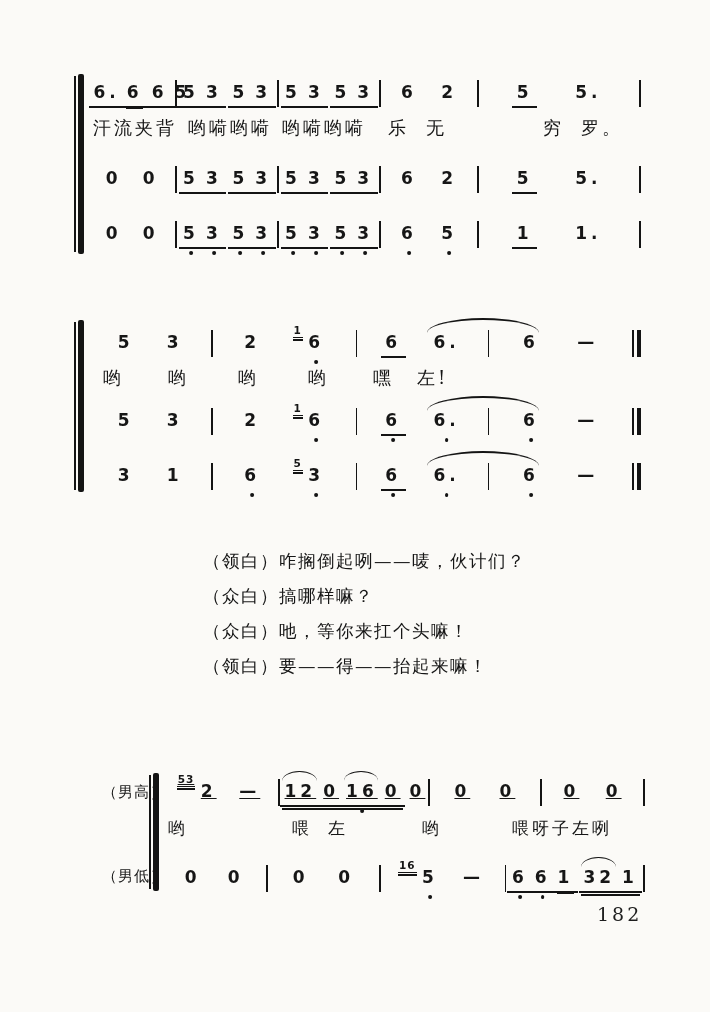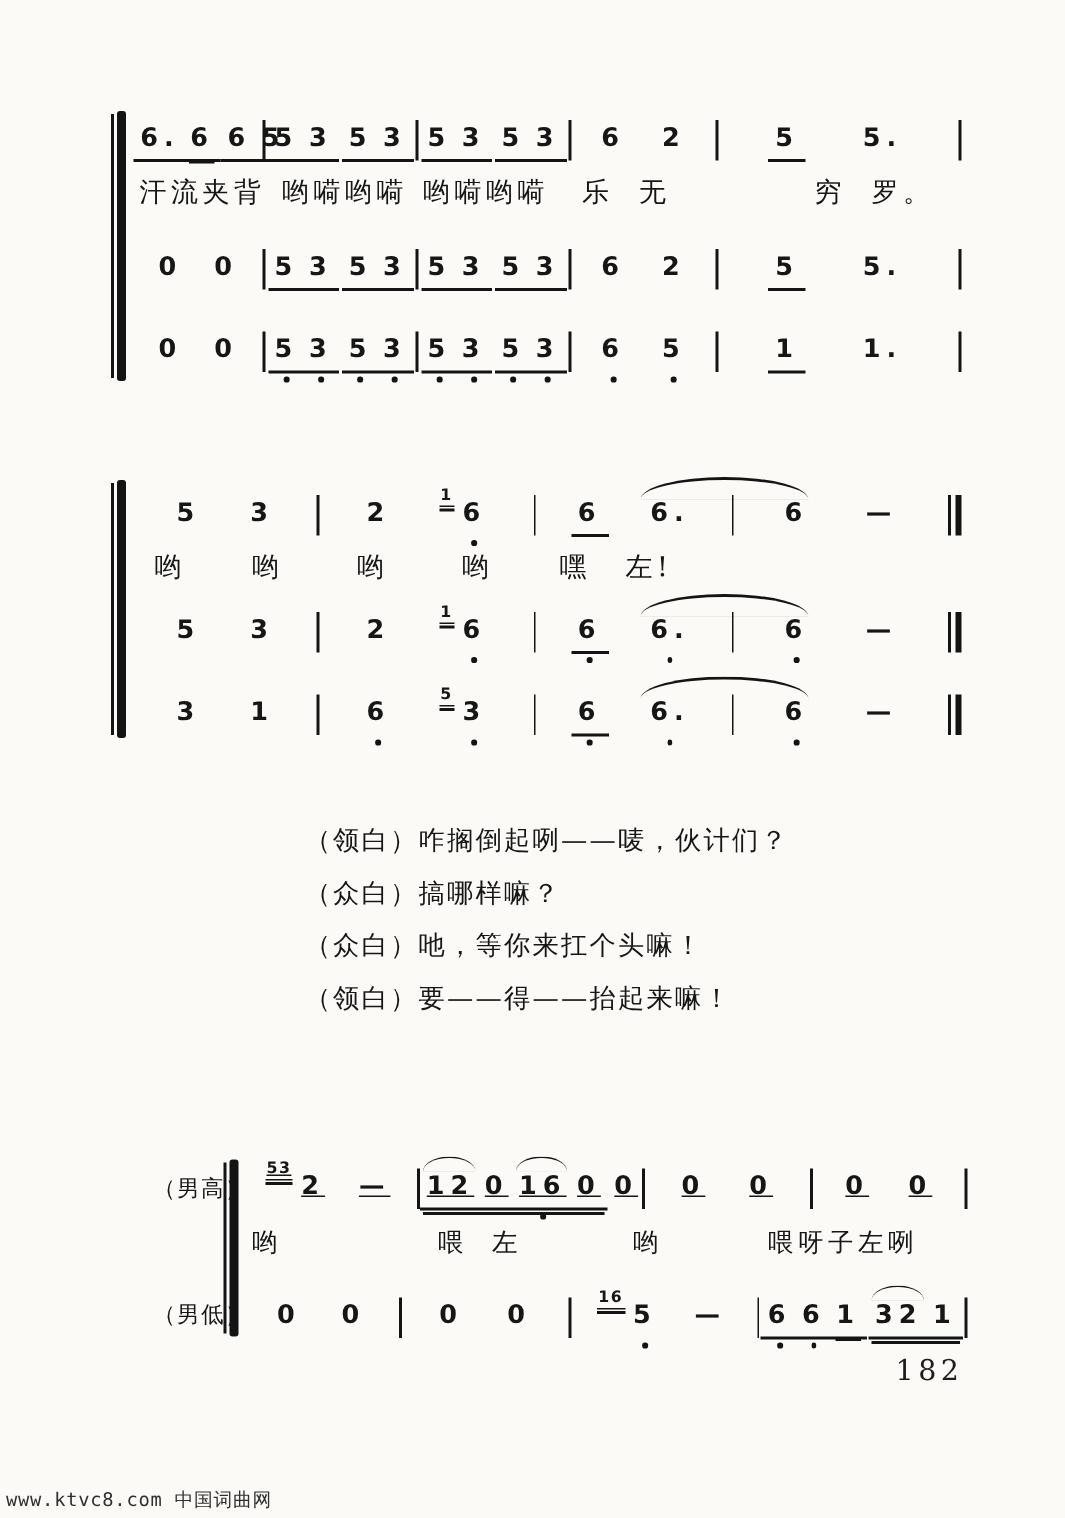--- a/index.html
+++ b/index.html
@@ -480,7 +480,6 @@
   </div>
 
   <div class="pagenum">182</div>
-  <div class="watermark">www.ktvc8.com 中国词曲网</div>
 
 </div>
 

